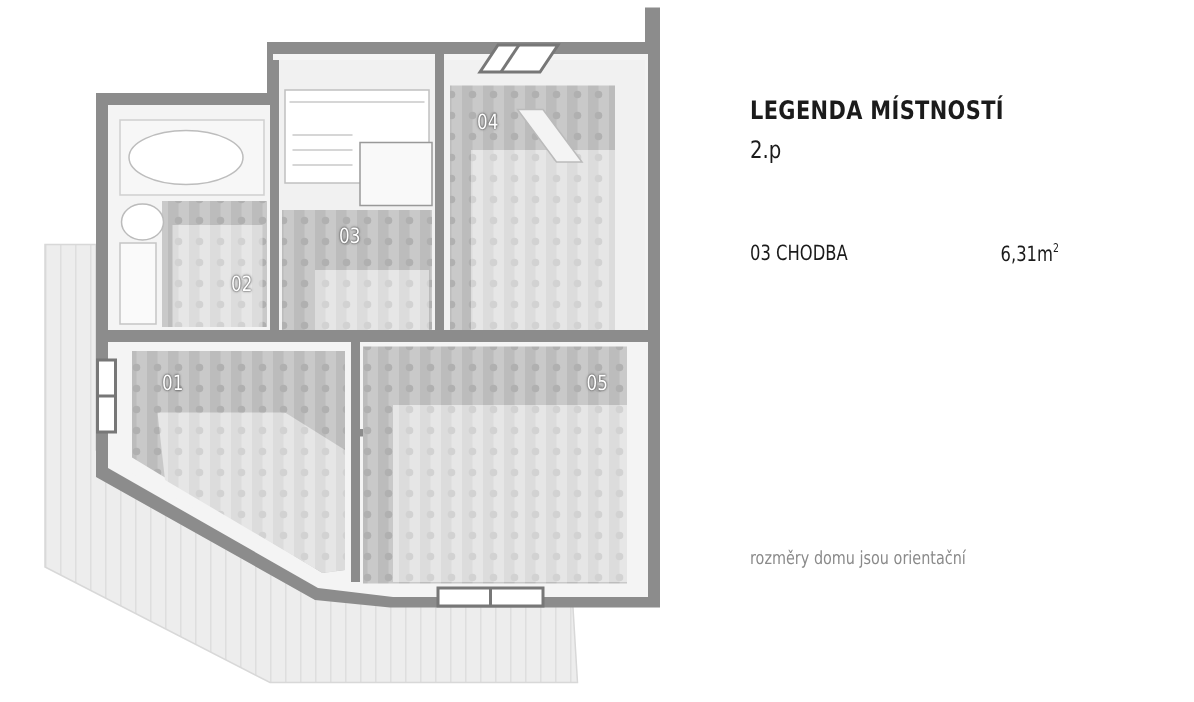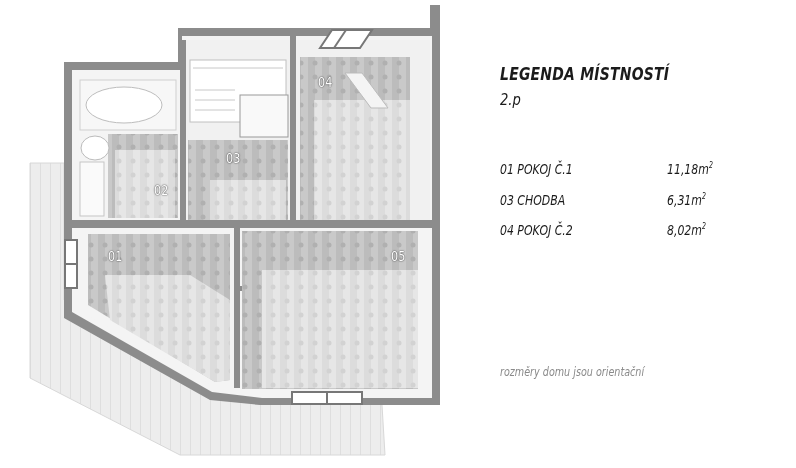--- a/index.html
+++ b/index.html
@@ -5,7 +5,7 @@
   html,body{margin:0;padding:0;background:#ffffff;}
   body{width:796px;height:468px;position:relative;overflow:hidden;font-family:"Liberation Sans",sans-serif;}
   .plan{position:absolute;left:0;top:0;width:460px;height:468px;}
-  .legend{position:absolute;left:500px;top:64px;width:260px;color:#1b1b1b;font-style:italic;}
+  .legend{position:absolute;left:500px;top:64px;width:260px;color:#1b1b1b;}
   .legend-title{font-family:"DejaVu Sans",sans-serif;font-weight:bold;font-size:17px;letter-spacing:0.3px;transform:scaleX(0.82);transform-origin:left center;white-space:nowrap;margin:0;}
   .legend-floor{font-family:"DejaVu Sans",sans-serif;font-size:16px;transform:scaleX(0.82);transform-origin:left center;margin-top:6px;}
   .rows{position:absolute;left:0;top:97px;width:250px;}

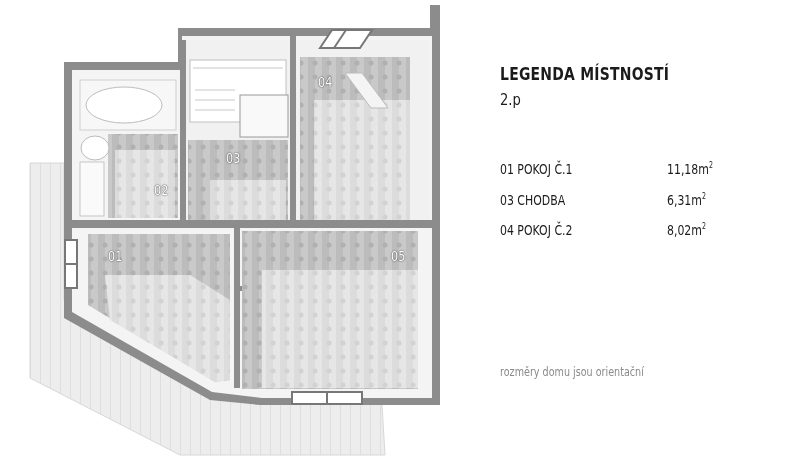--- a/index.html
+++ b/index.html
@@ -105,10 +105,6 @@
 
   <div class="rows">
     <div class="row">
-      <span class="name">01 POKOJ Č.1</span>
-      <span class="area"><span>11,18m</span><sup>2</sup></span>
-    </div>
-    <div class="row">
       <span class="name">03 CHODBA</span>
       <span class="area"><span>6,31m</span><sup>2</sup></span>
     </div>

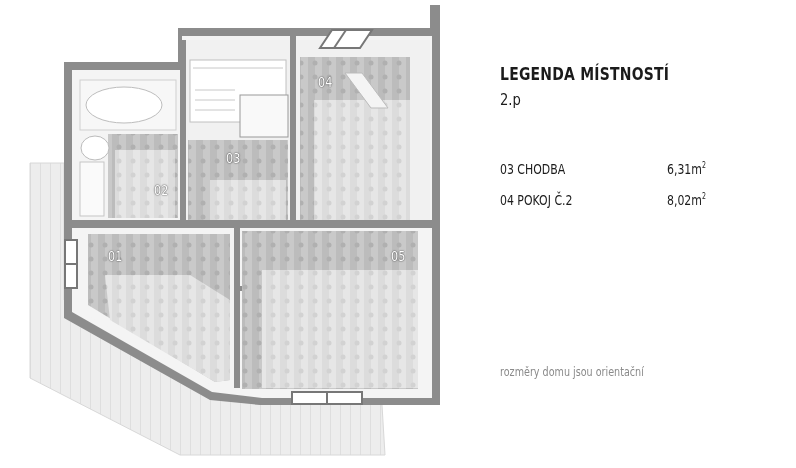--- a/index.html
+++ b/index.html
@@ -108,10 +108,6 @@
       <span class="name">03 CHODBA</span>
       <span class="area"><span>6,31m</span><sup>2</sup></span>
     </div>
-    <div class="row">
-      <span class="name">04 POKOJ Č.2</span>
-      <span class="area"><span>8,02m</span><sup>2</sup></span>
-    </div>
   </div>
 
   <div class="note">rozměry domu jsou orientační</div>

